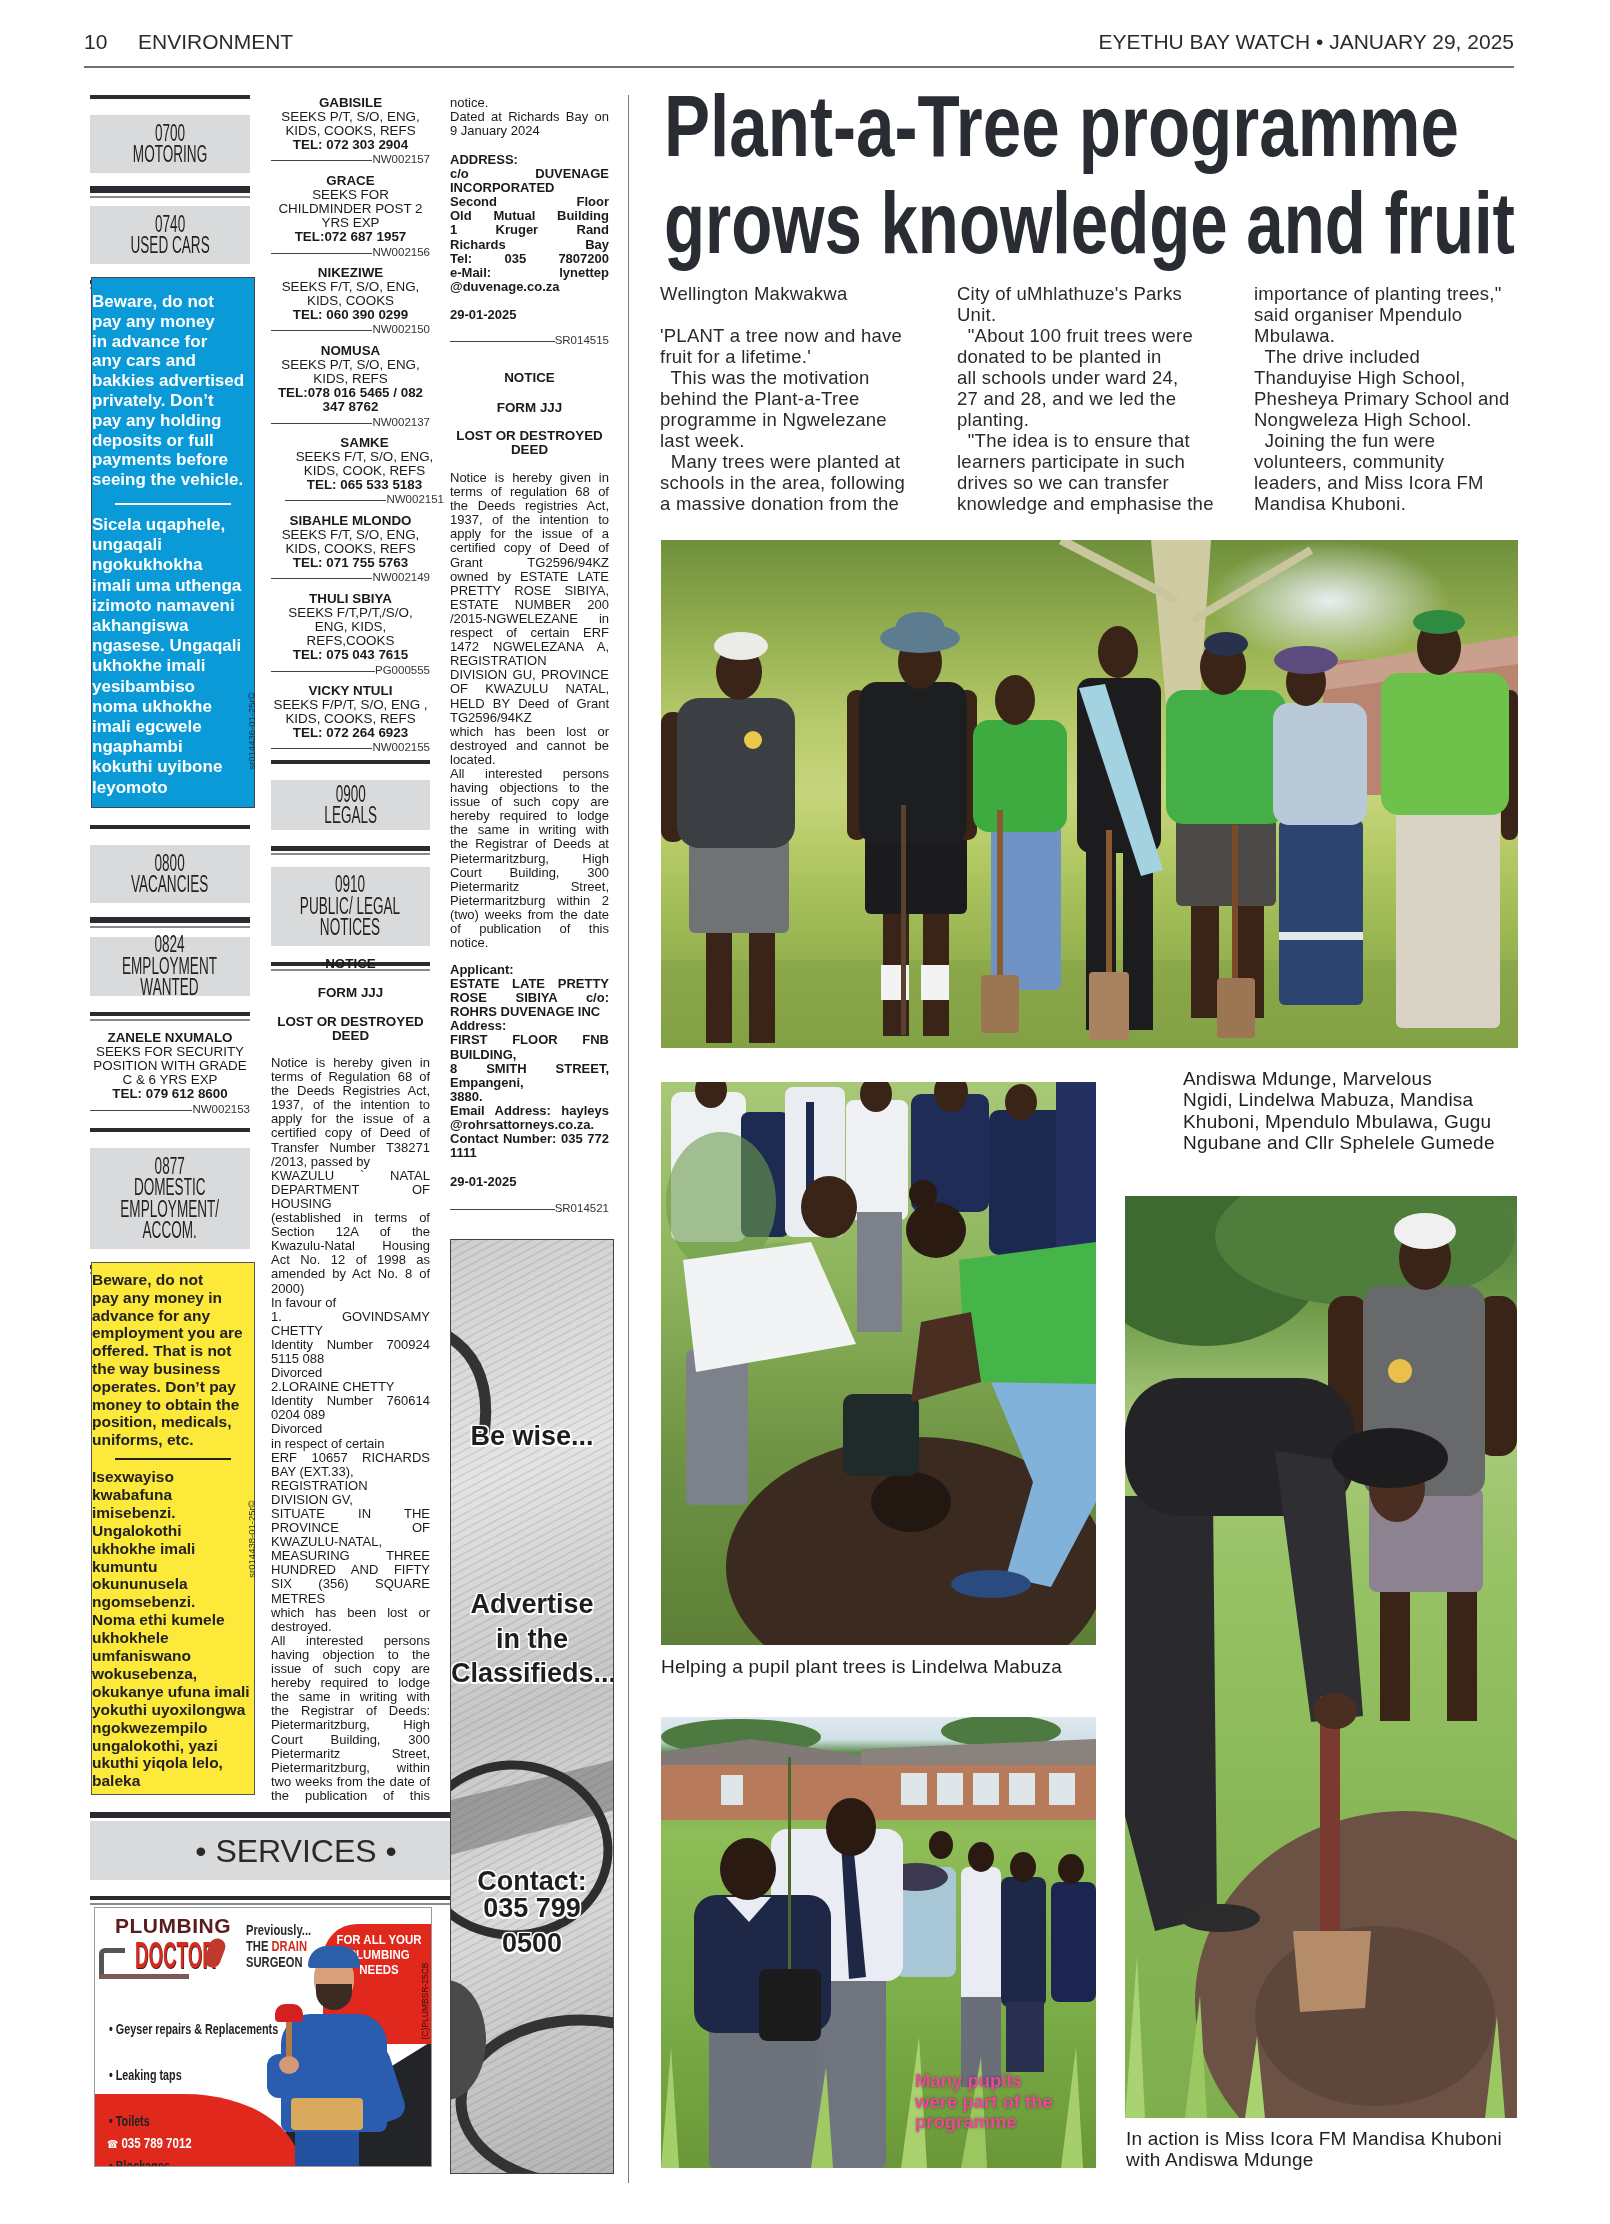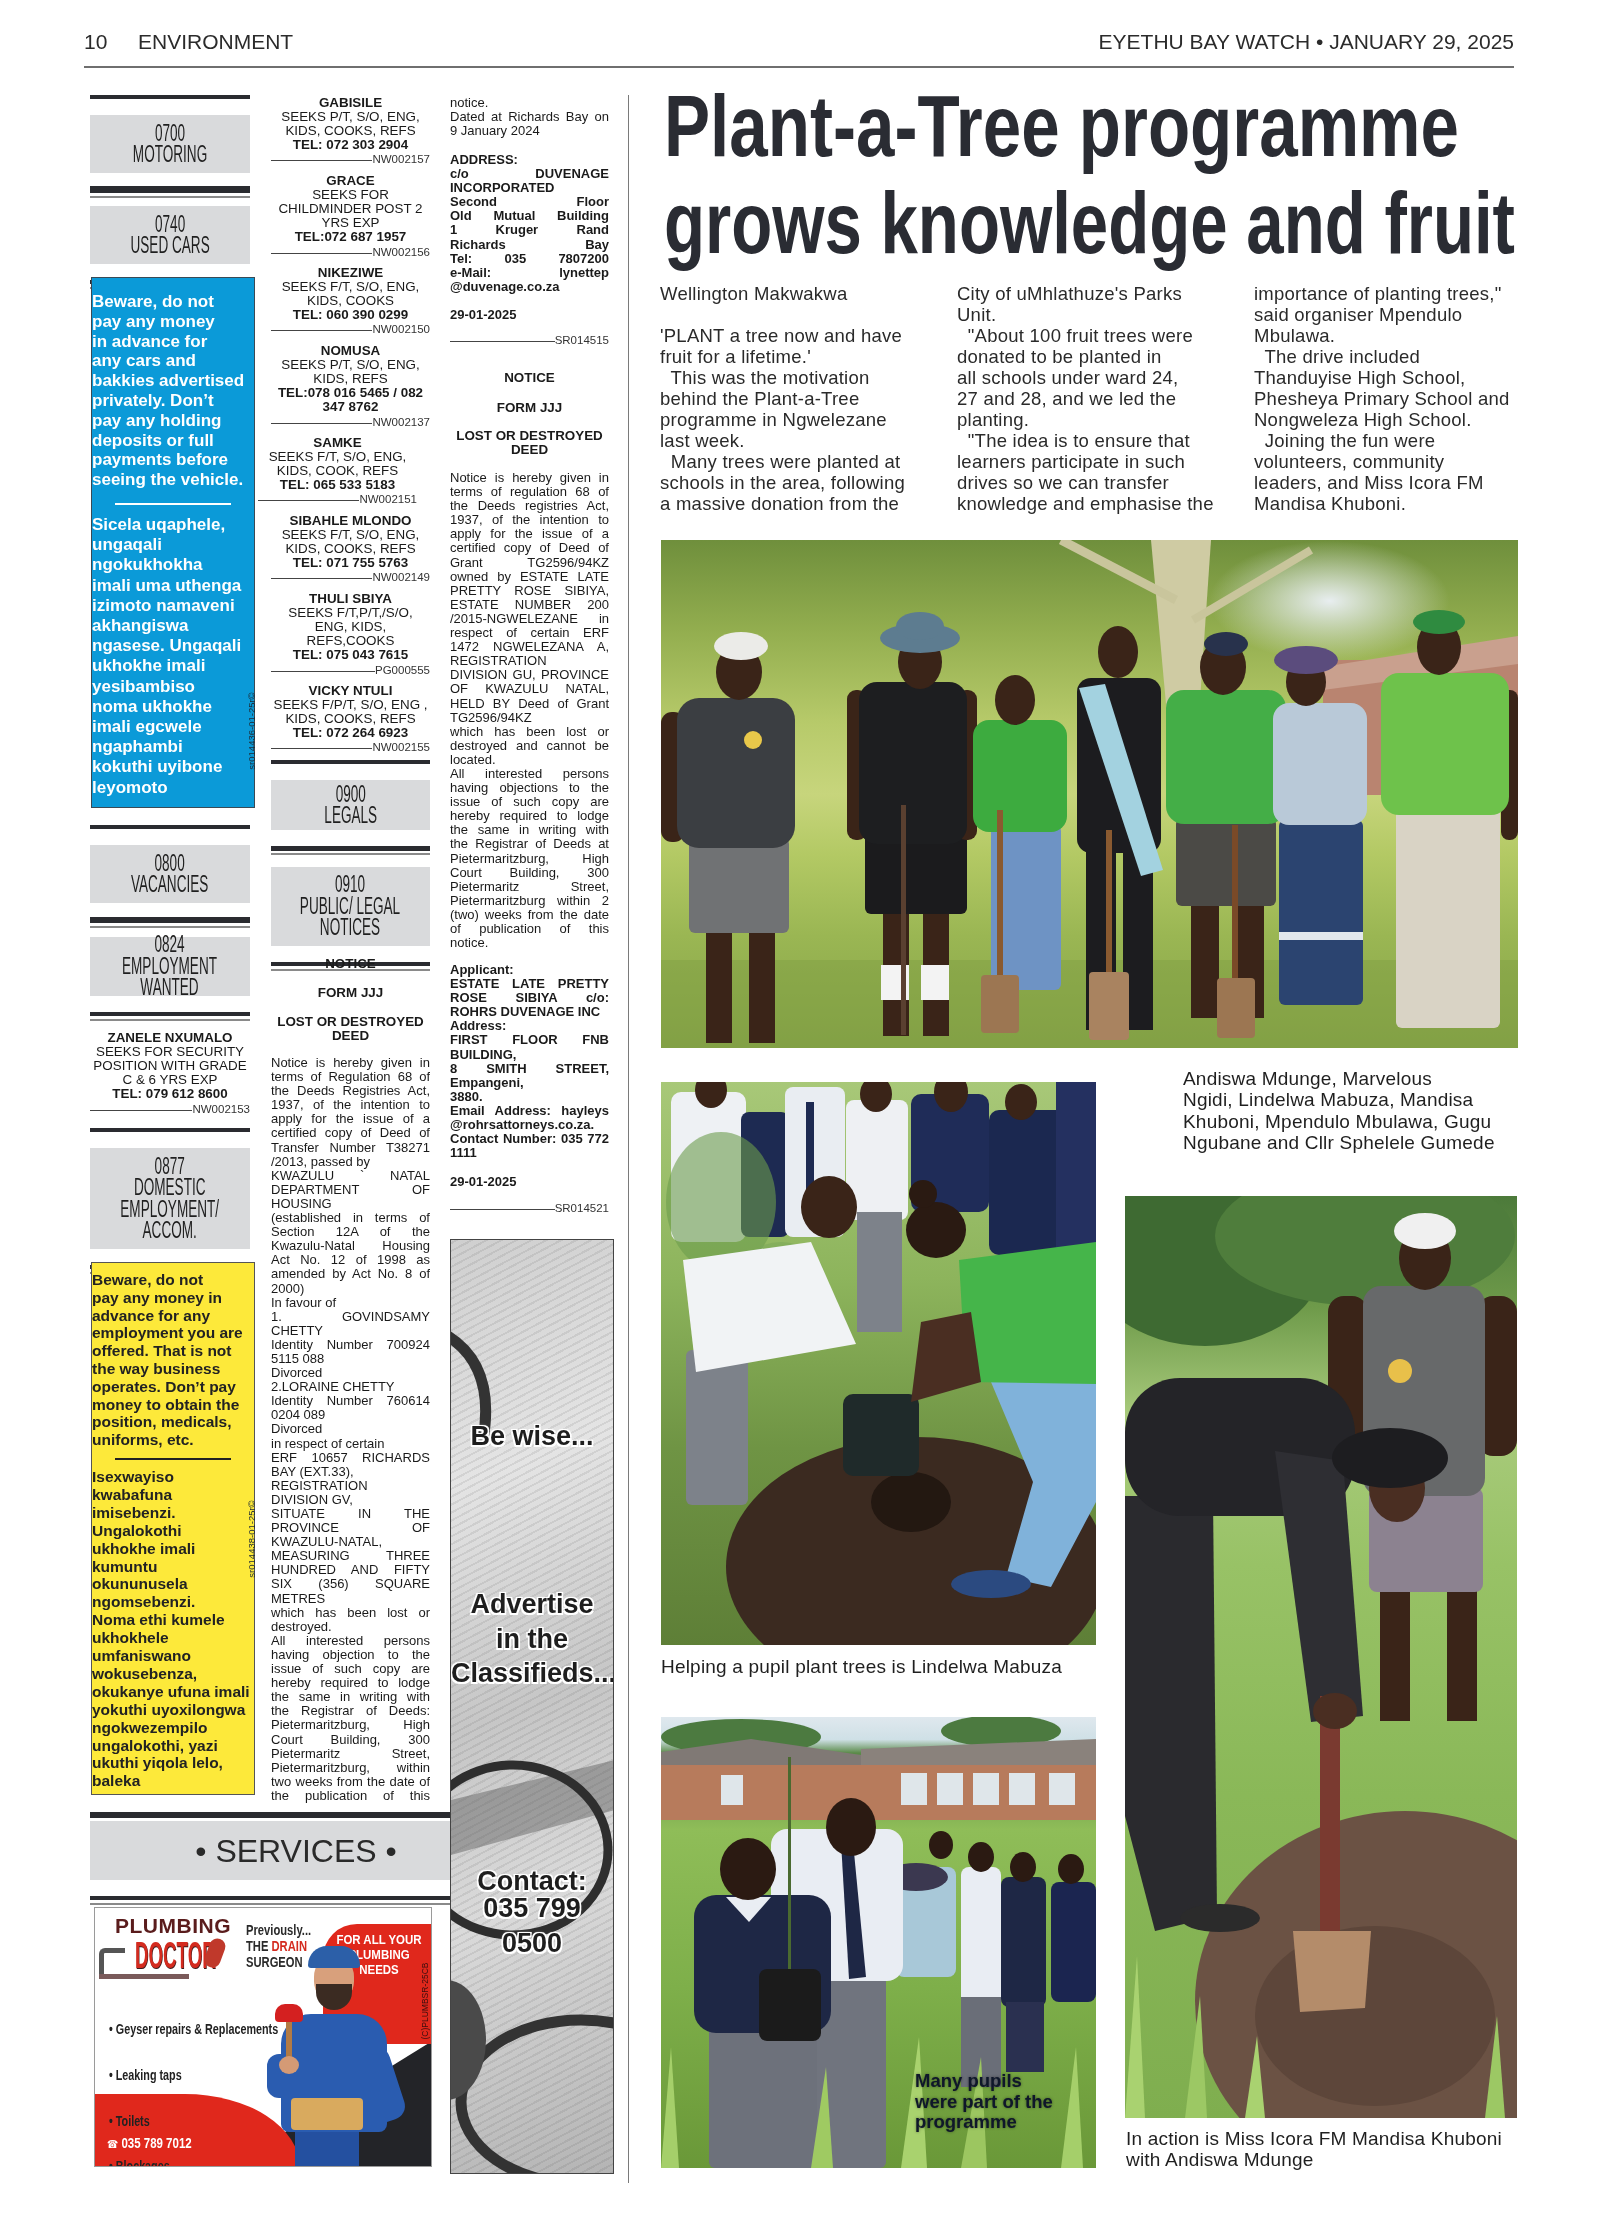--- a/index.html
+++ b/index.html
@@ -316,7 +316,7 @@
         <span class="cd">NW002137</span>
       </div>
   </div>
-  <div class="lst" style="left:258px;top:436px;width:159px">
+  <div class="lst" style="left:285px;top:436px;width:159px">
     <span class="nm">SAMKE</span>
     <span class="dt">SEEKS F/T, S/O, ENG,
 KIDS, COOK, REFS</span>

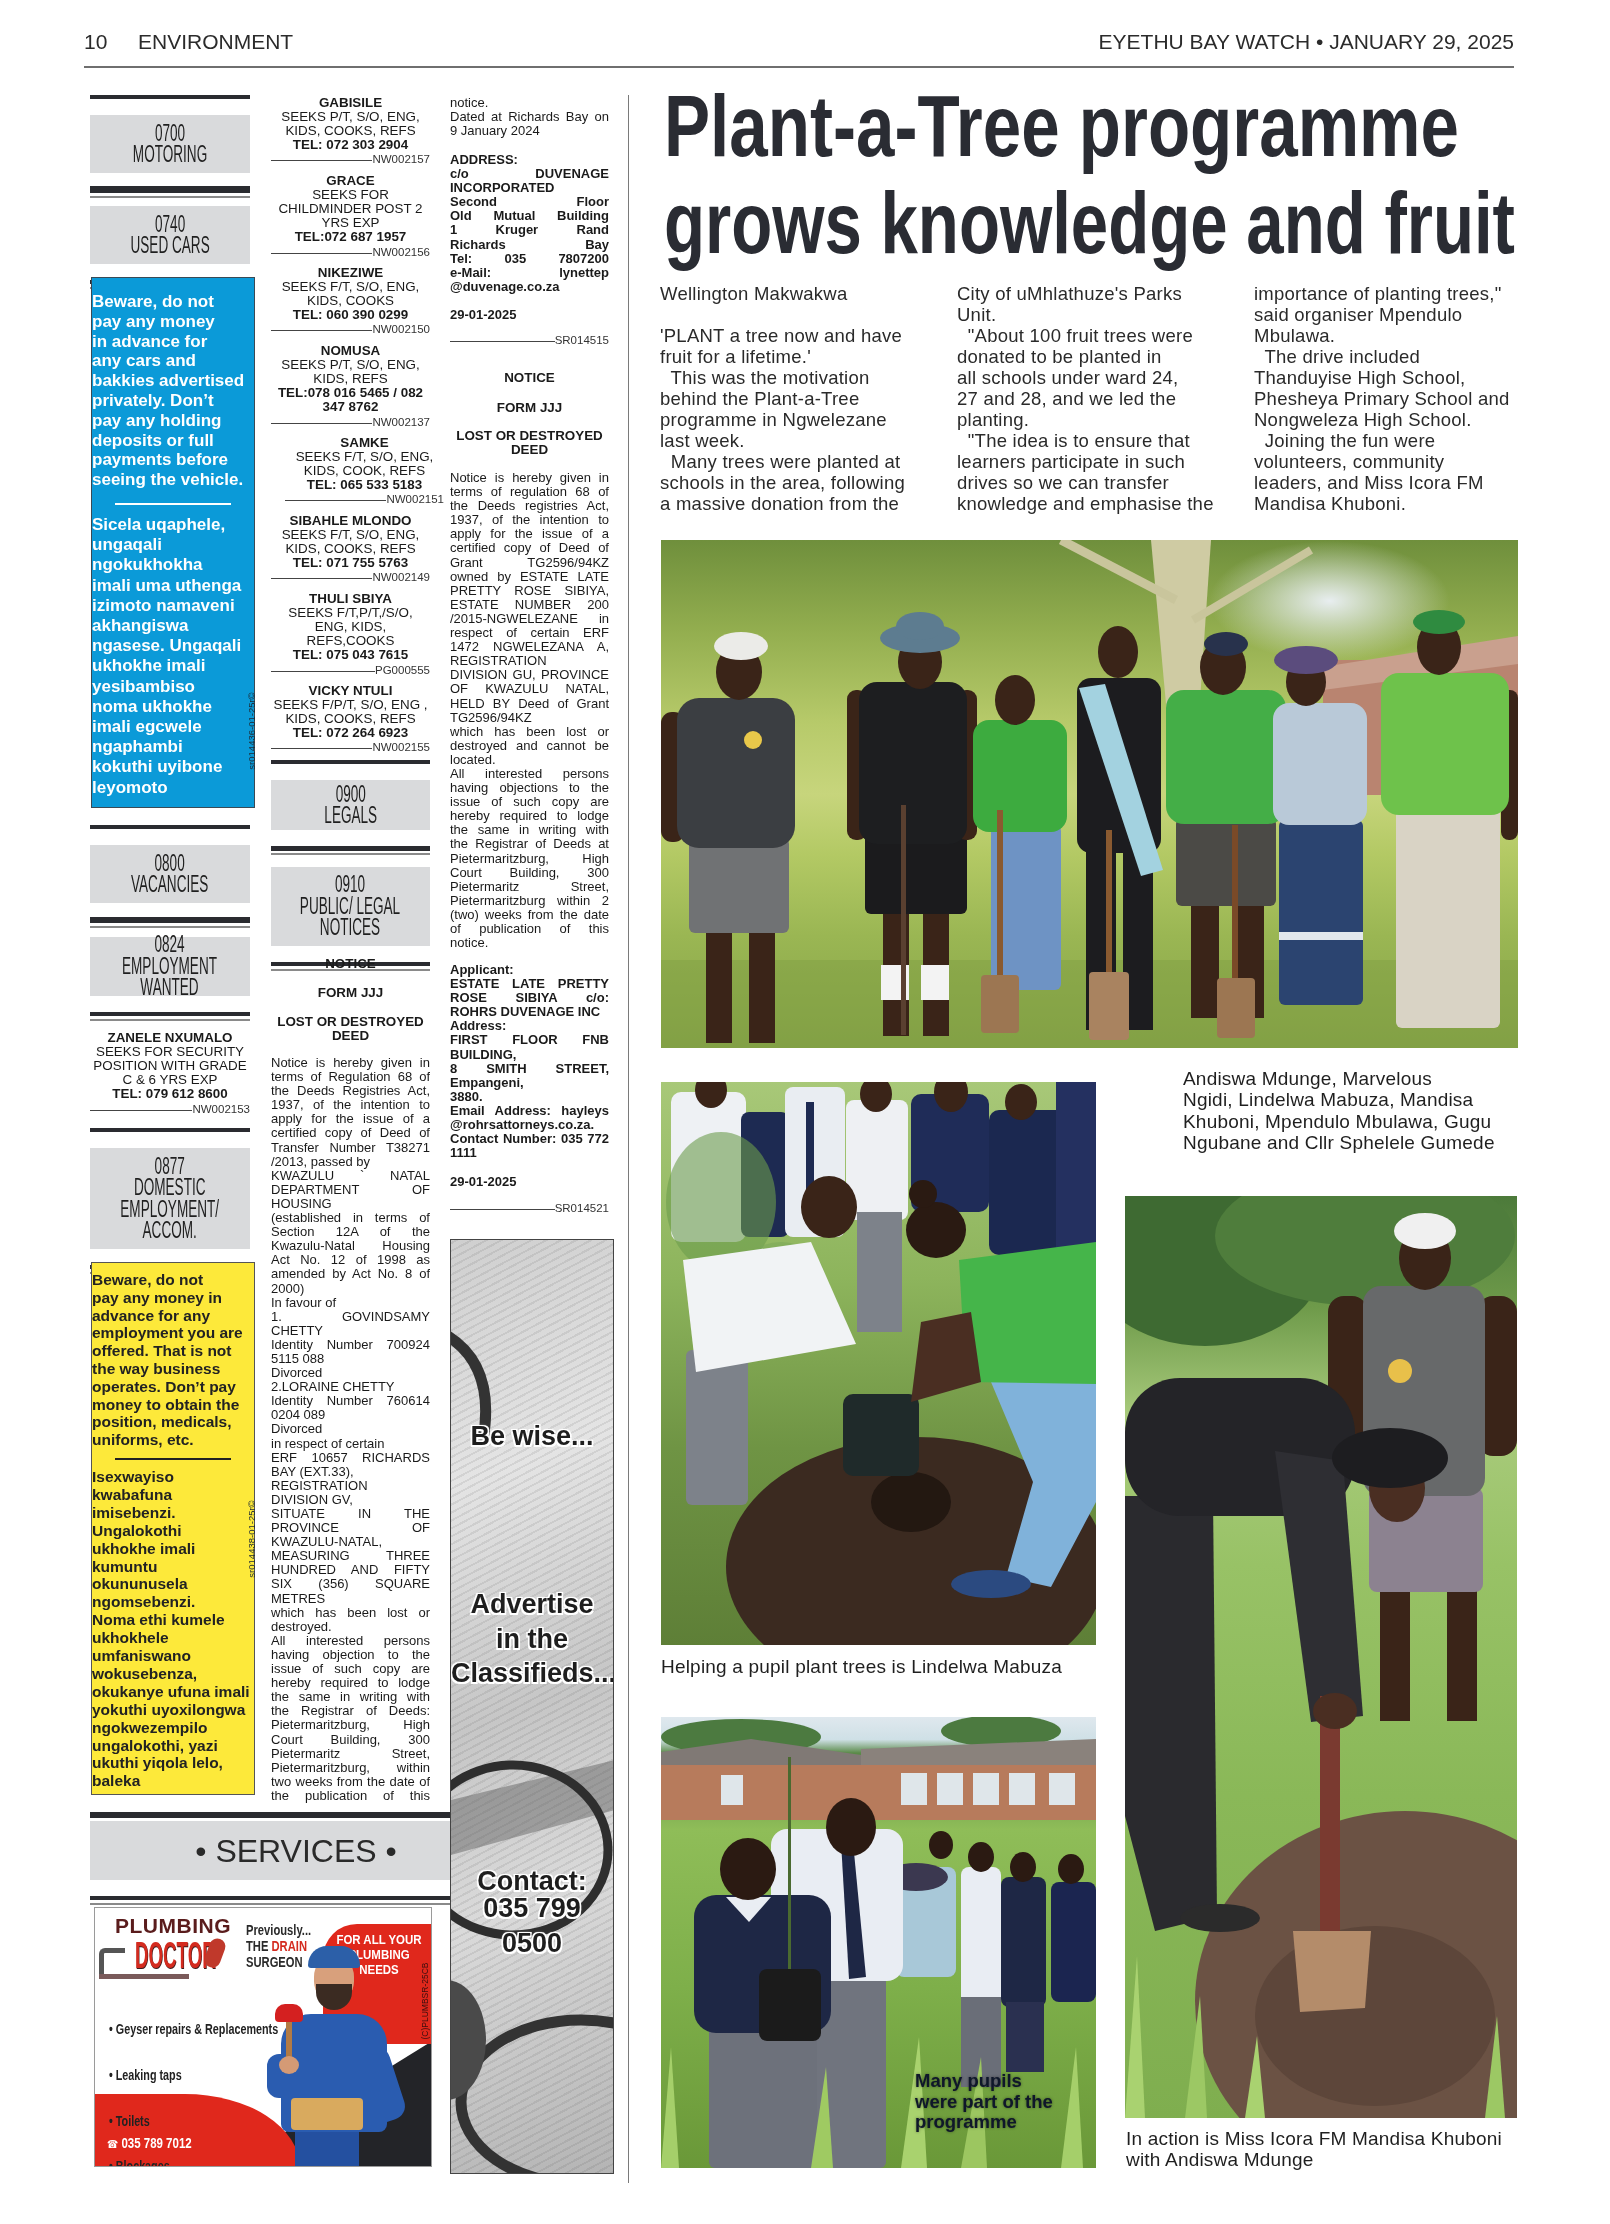--- a/index.html
+++ b/index.html
@@ -56,7 +56,7 @@
 .cap{position:absolute;font-size:19px;line-height:21.3px;white-space:pre;color:#1f1f1f;letter-spacing:.2px}
 .photo{position:absolute;overflow:hidden}
 .photo svg{position:absolute;left:0;top:0}
-.overlay{position:absolute;left:915px;top:2071px;font-size:18.5px;line-height:20.5px;font-weight:bold;color:#0f172a;white-space:pre;text-shadow:0 0 3px rgba(0,0,0,.45)}
+.overlay{position:absolute;left:915px;top:2071px;font-size:18.5px;line-height:20.5px;font-weight:bold;color:#ec4899;white-space:pre;text-shadow:0 0 3px rgba(0,0,0,.45)}
 
 
 .promo{position:absolute;left:450px;top:1239px;width:164px;height:935px;border:1.5px solid #444;overflow:hidden;

